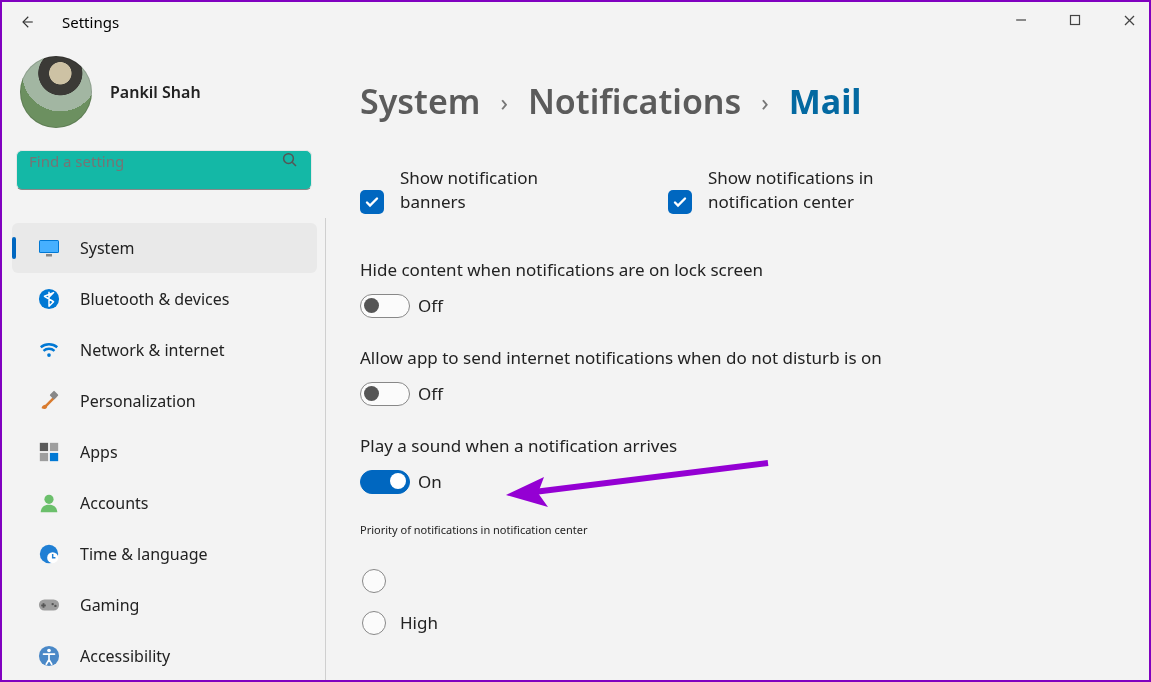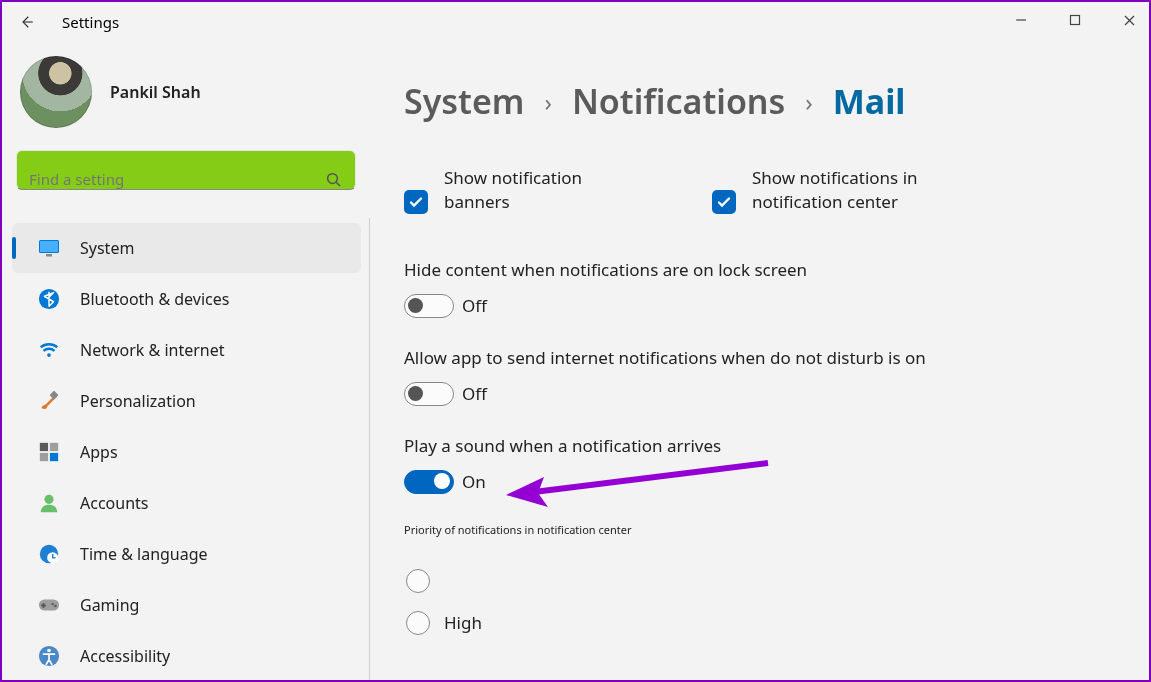--- a/index.html
+++ b/index.html
@@ -14,7 +14,7 @@
 
 
 .container { display: flex; height: calc(100% - 40px); }
-.sidebar { width: 368px; padding: 14px 0 0 0; display: flex; flex-direction: column; }
+.sidebar { width: 324px; padding: 14px 0 0 0; display: flex; flex-direction: column; }
 .profile { display: flex; align-items: center; padding: 0 0 22px 18px; gap: 18px; }
 .avatar { width: 72px; height: 72px; border-radius: 50%; background: radial-gradient(circle at 56% 24%, #cdc2a4 0 16%, #3b3a36 17% 32%, #a2b6a2 33% 56%, #6c9060 47% 100%); box-shadow: inset 0 0 0 1px #0002; }
 .username { font-weight: 600; font-size: 16px; color: #222; }

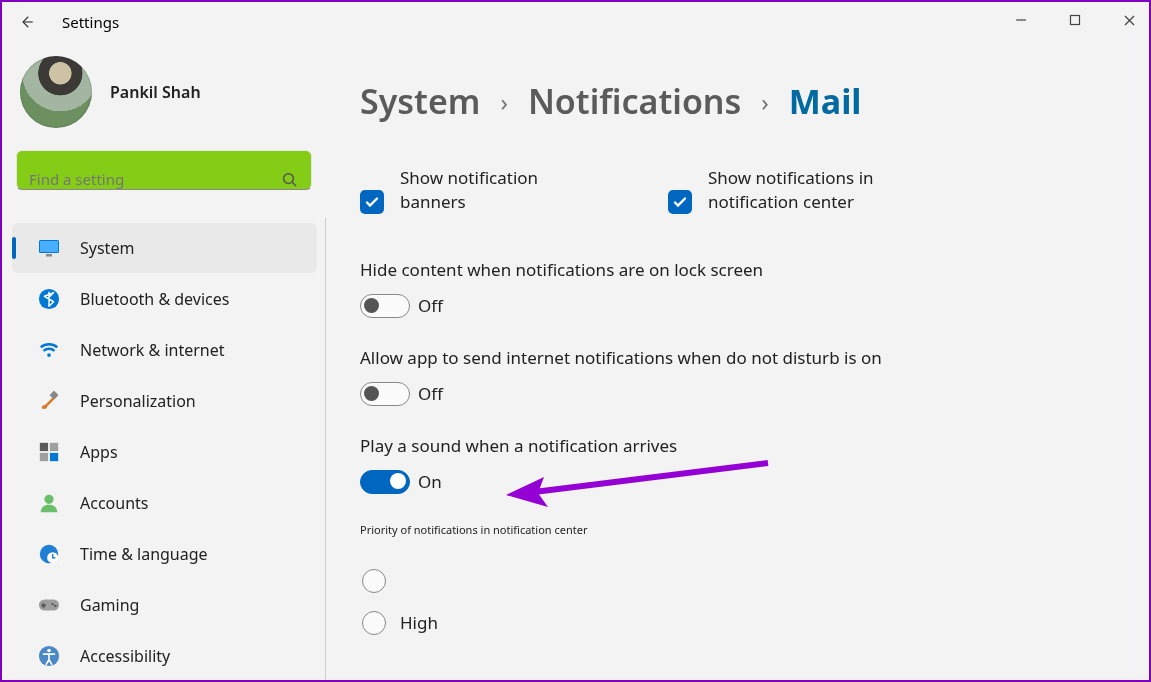--- a/index.html
+++ b/index.html
@@ -19,7 +19,7 @@
 .avatar { width: 72px; height: 72px; border-radius: 50%; background: radial-gradient(circle at 56% 24%, #cdc2a4 0 16%, #3b3a36 17% 32%, #a2b6a2 33% 56%, #6c9060 47% 100%); box-shadow: inset 0 0 0 1px #0002; }
 .username { font-weight: 600; font-size: 16px; color: #222; }
 
-.searchbox { margin: 0 14px 28px 14px; height: 40px; background: #84cc16; border: 1px solid #e6e6e6; border-bottom: 1.5px solid #888; border-radius: 6px; display: flex; align-items: flex-end; padding: 0 12px; }
+.searchbox { margin: 0 14px 28px 14px; height: 40px; background: #14b8a6; border: 1px solid #e6e6e6; border-bottom: 1.5px solid #888; border-radius: 6px; display: flex; align-items: flex-start; padding: 0 12px; }
 .search-input { flex: 1; border: none; outline: none; background: transparent; font-size: 15px; color: #444; }
 .search-icon { width: 18px; height: 18px; color: #555; }
 

